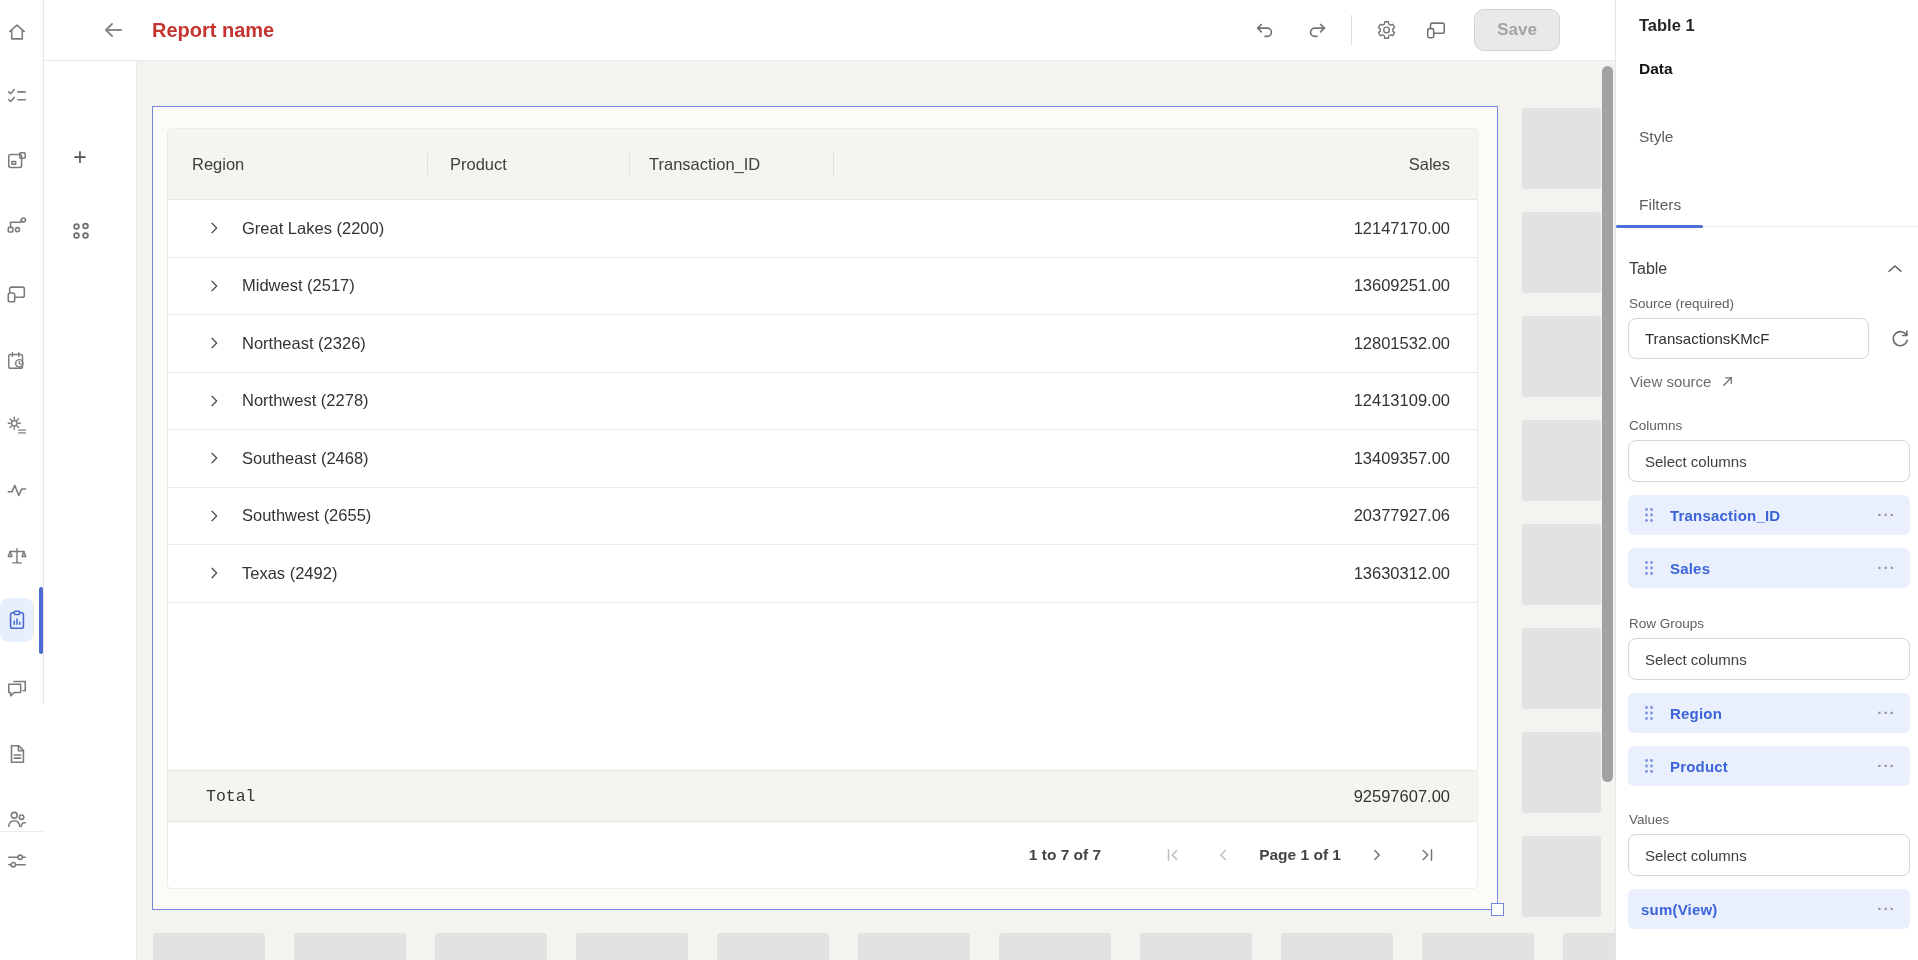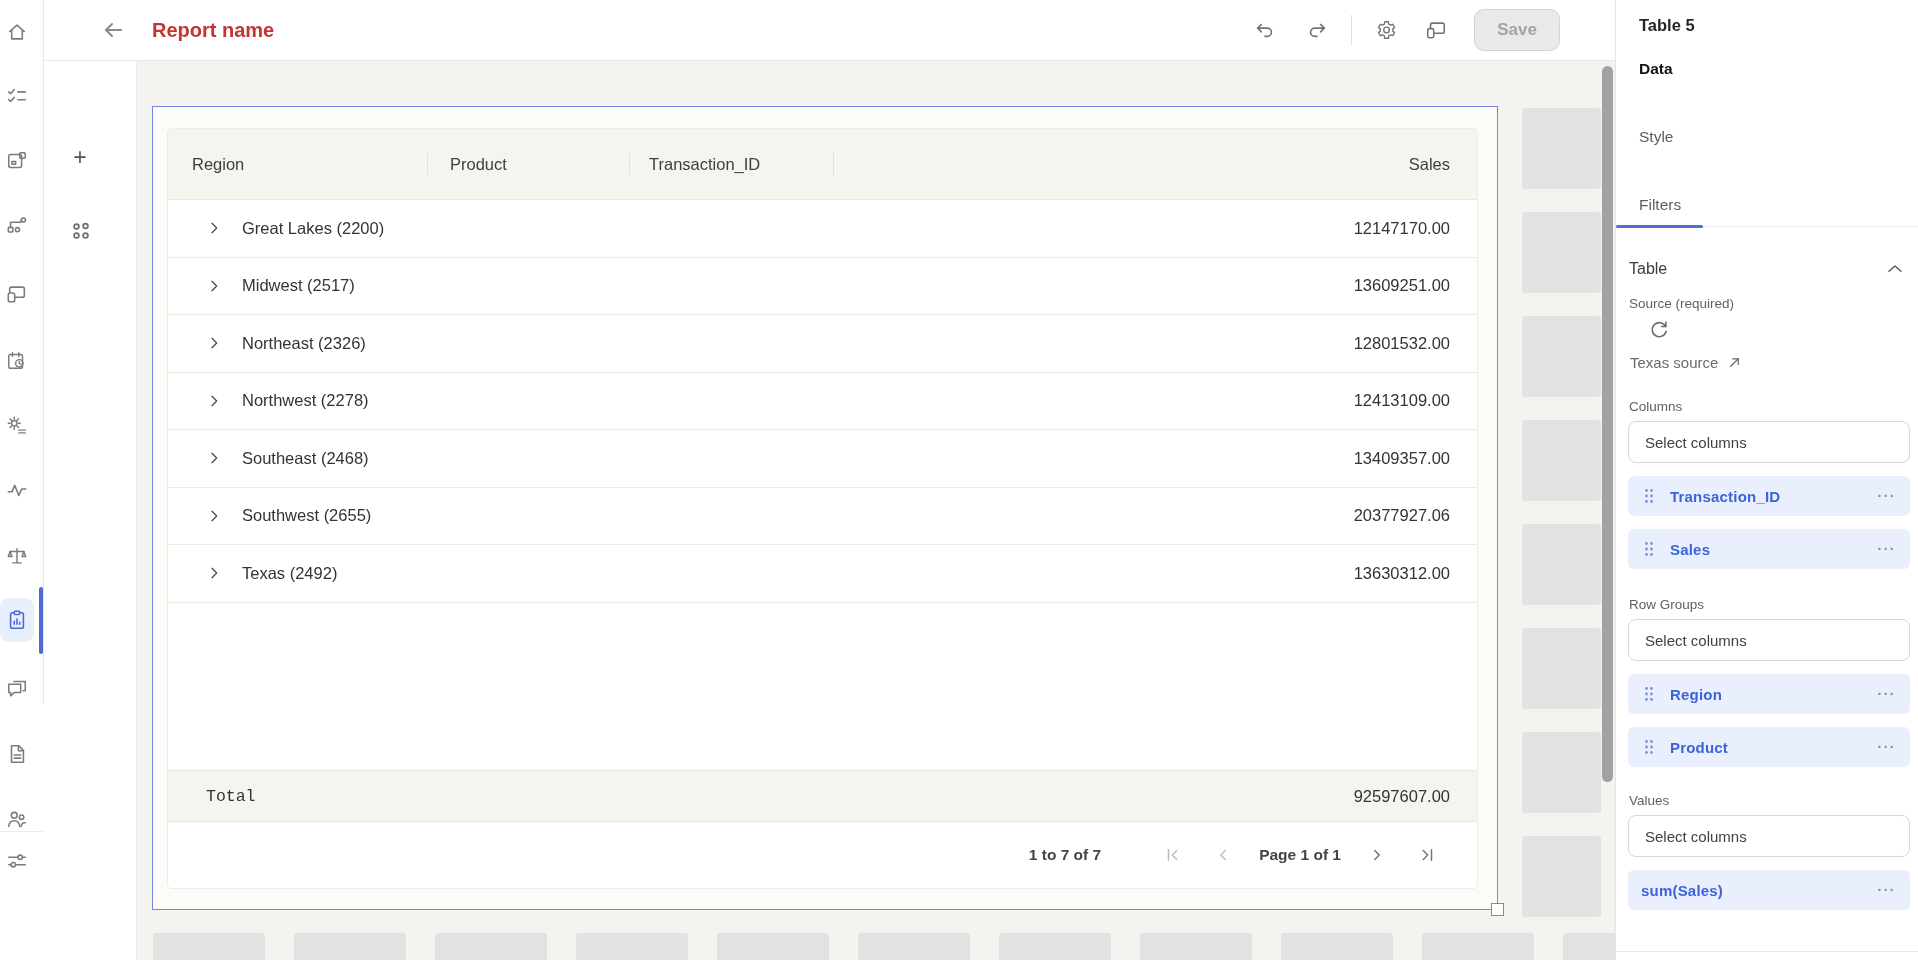--- a/index.html
+++ b/index.html
@@ -432,7 +432,7 @@
   </main>
 
   <aside class="panel">
-    <div class="p-title">Table 5</div>
+    <div class="p-title">Table 1</div>
 
     <div class="p-tabs">
       <span class="p-tab active">Data</span>

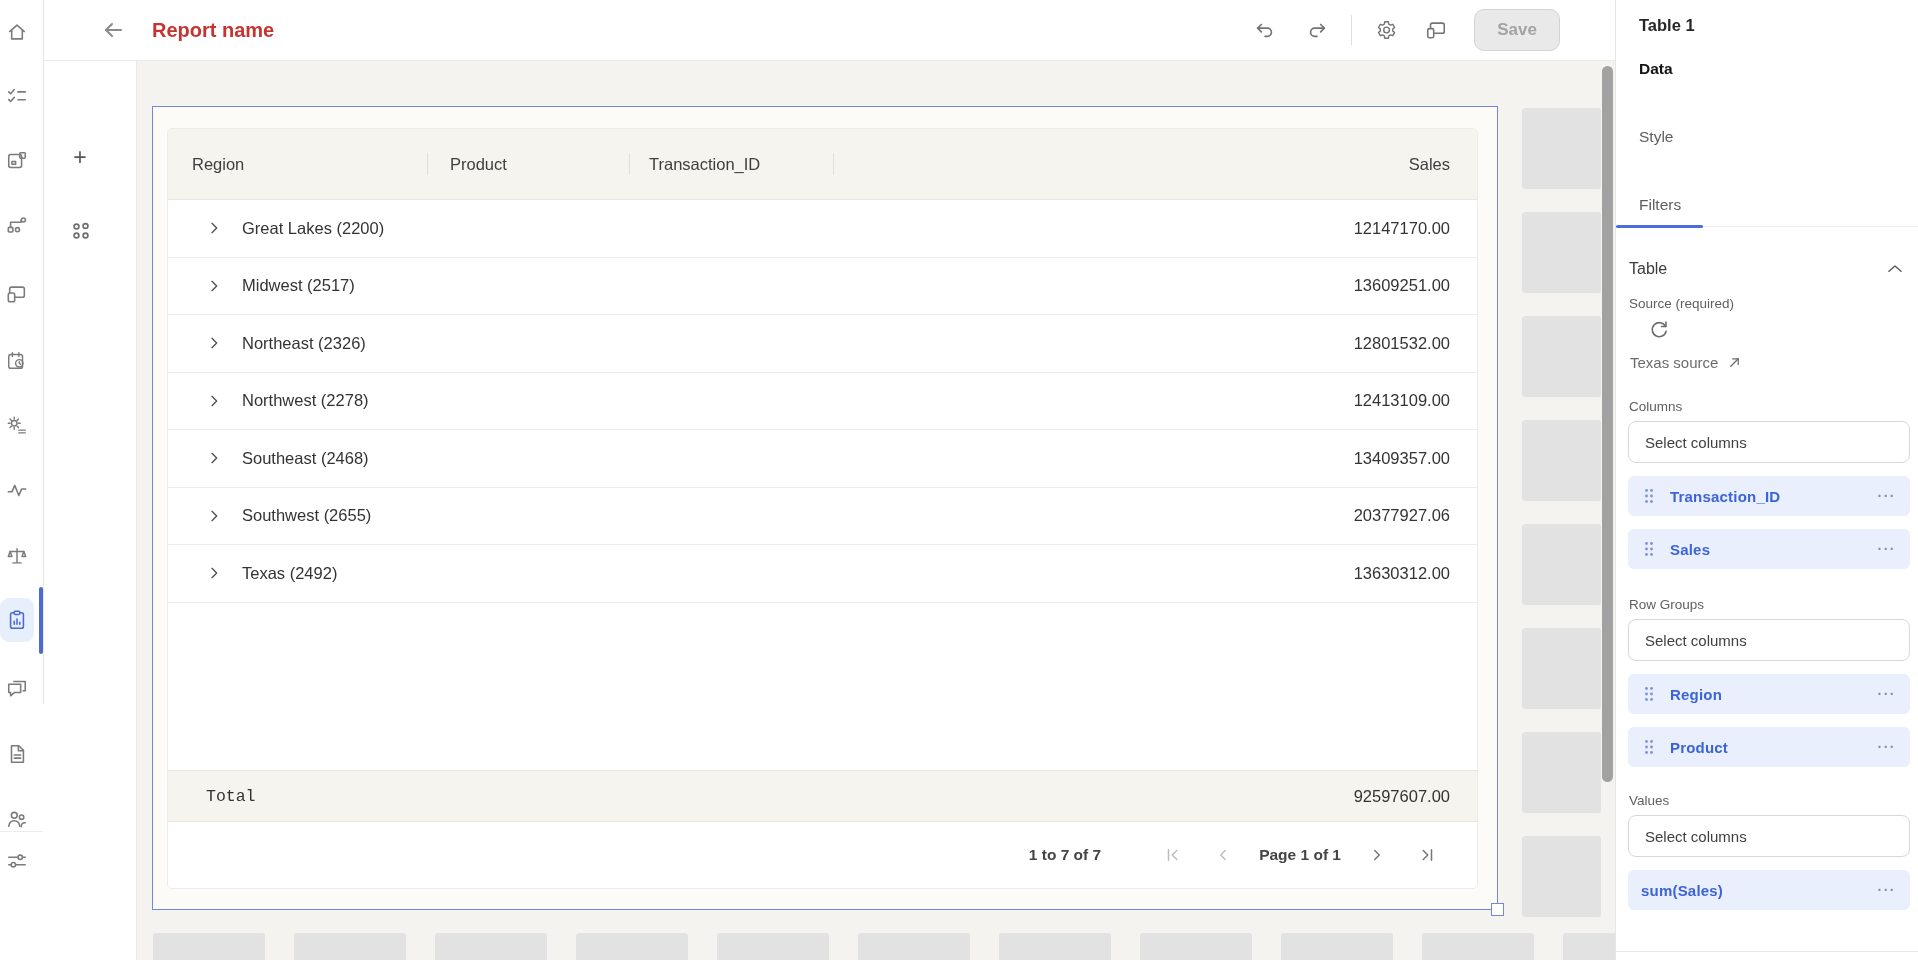--- a/index.html
+++ b/index.html
@@ -453,6 +453,7 @@
 
     <div class="p-label">Source (required)</div>
     <div class="source-row">
+      <div class="p-input">TransactionsKMcF</div>
       <button class="refresh-btn">
         <svg viewBox="0 0 24 24" fill="none" stroke="currentColor" stroke-width="1.8" stroke-linecap="round" stroke-linejoin="round" width="21" height="21">
             <path d="M20 8.5A8 8 0 1 0 20.7 14"></path>

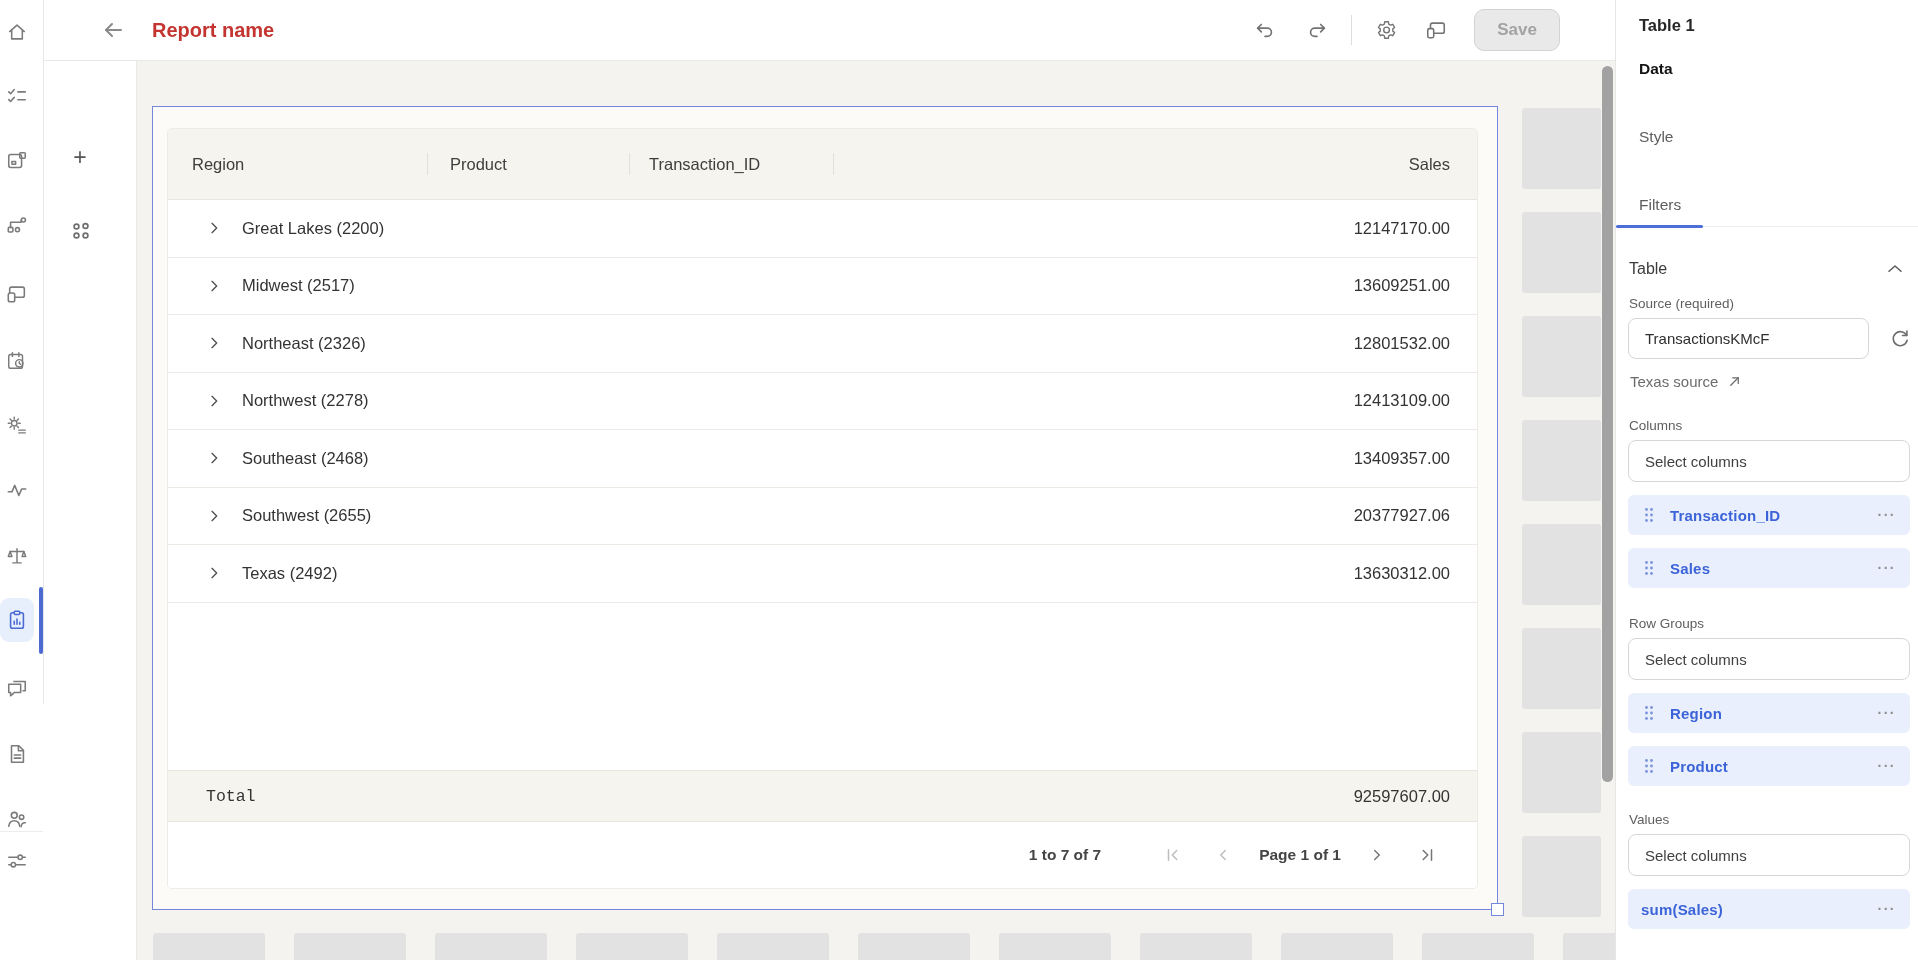--- a/index.html
+++ b/index.html
@@ -462,7 +462,7 @@
       </button>
     </div>
     <div class="view-source">
-      <span>Texas source</span>
+      <span>View source</span>
       <svg viewBox="0 0 24 24" fill="none" stroke="currentColor" stroke-width="2" stroke-linecap="round" stroke-linejoin="round" width="15" height="15">
           <path d="M6 18L18 6"></path>
           <path d="M9 6h9v9"></path>

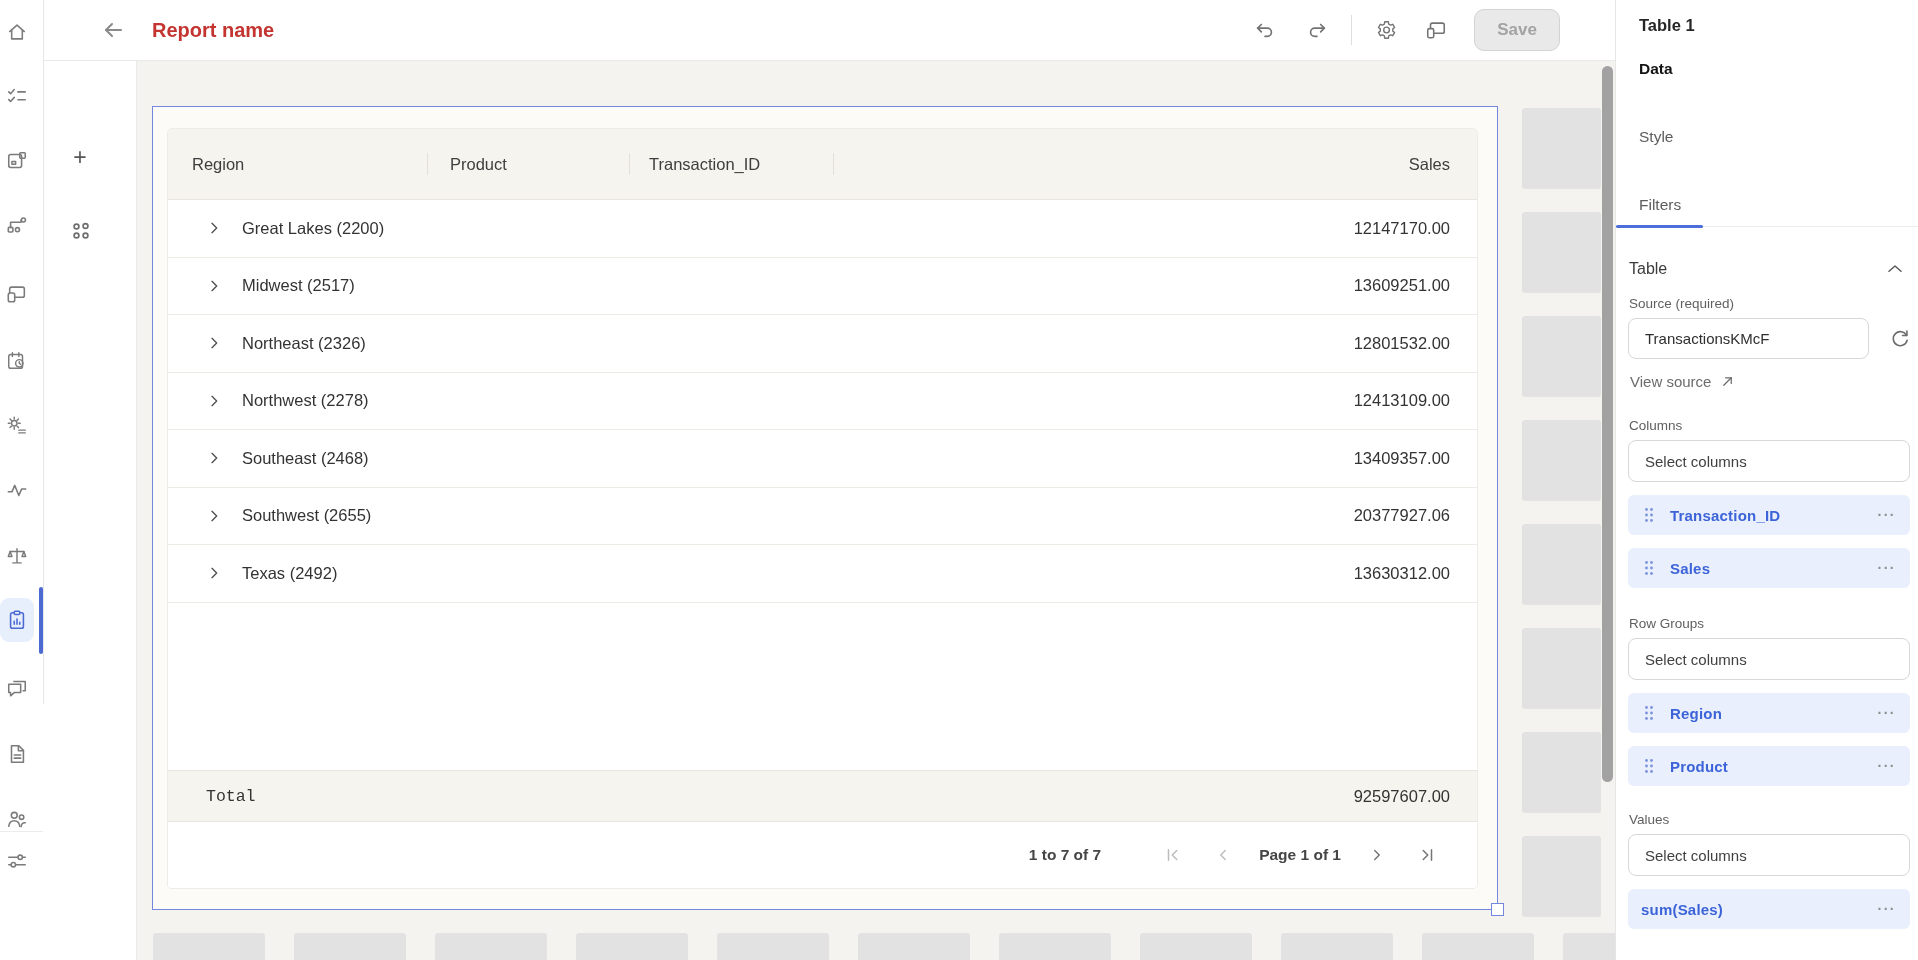--- a/index.html
+++ b/index.html
@@ -534,7 +534,7 @@
     <div class="p-label pt26">Values</div>
     <div class="p-select">Select columns</div>
     <div class="chip no-handle">
-      <span class="chip-label">sum(Sales)</span>
+      <span class="chip-label">sum(View)</span>
       <button class="chip-dots">···</button>
     </div>
 

